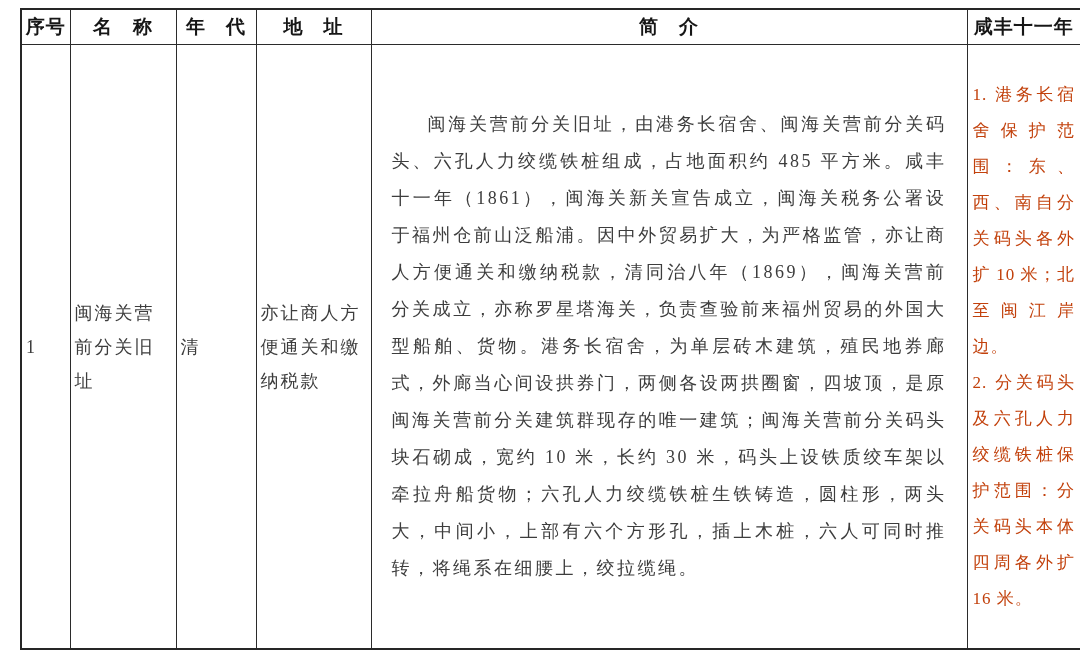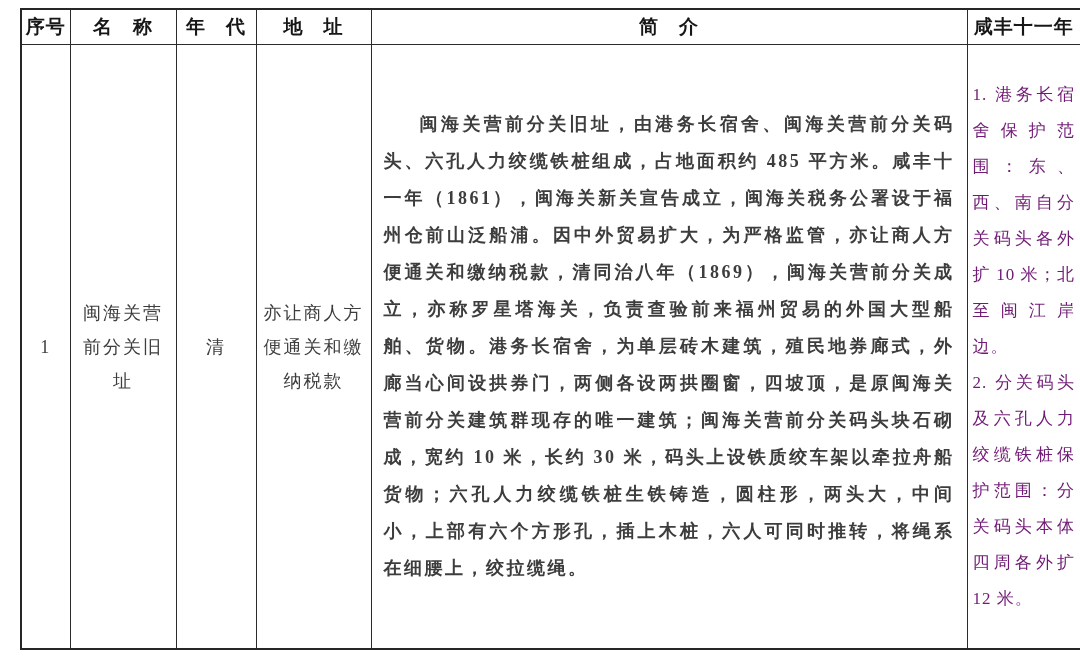--- a/index.html
+++ b/index.html
@@ -75,7 +75,7 @@
     font-size: 17px;
     line-height: 36px;
     letter-spacing: 1px;
-    color: #701a75;
+    color: #c2410c;
     padding: 0 5px;
   }
   td.cell-protection p {

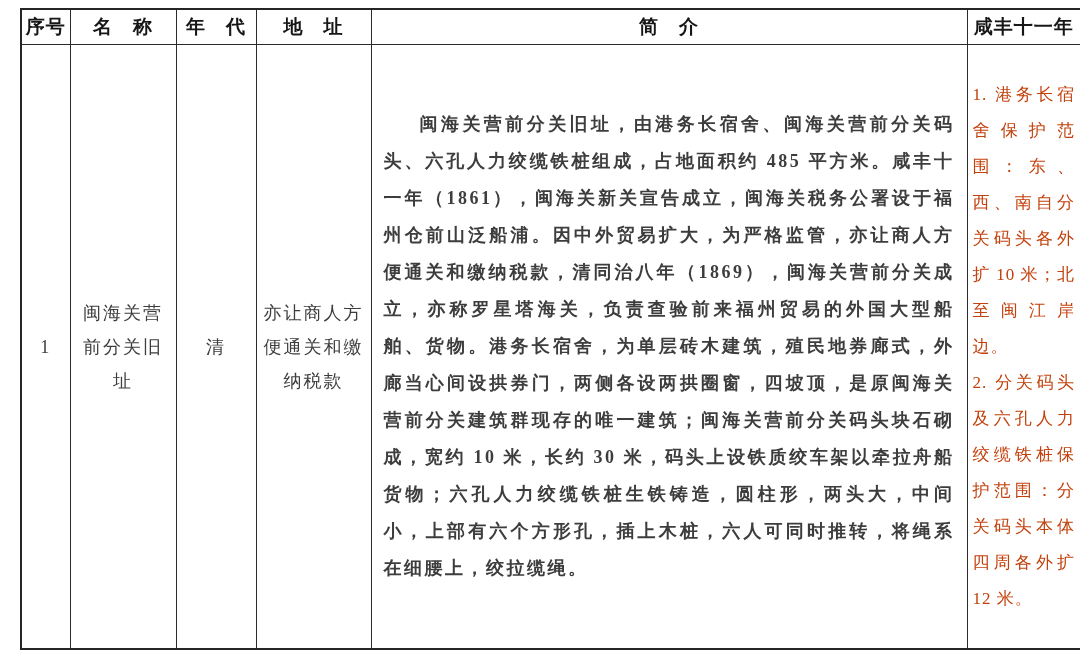--- a/index.html
+++ b/index.html
@@ -64,10 +64,9 @@
     padding: 0 8px;
   }
   td.cell-intro p {
-    margin: 4px;
+    margin: 12px;
     text-indent: 2em;
     text-align: justify;
-    font-weight: bold;
   }
   td.cell-protection {
     vertical-align: middle;

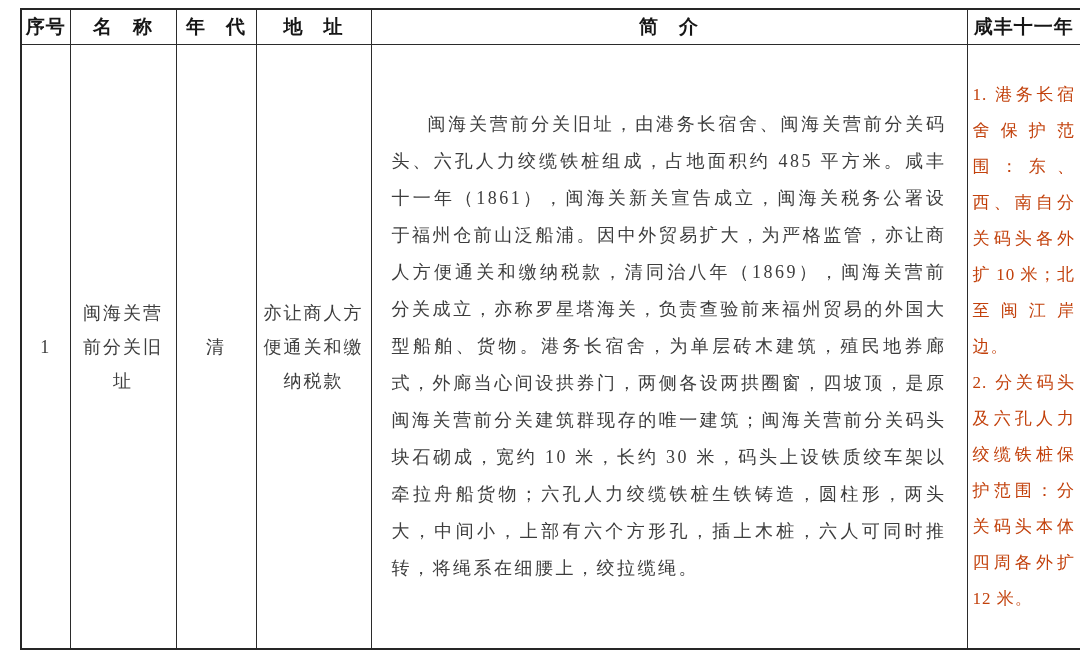--- a/index.html
+++ b/index.html
@@ -46,7 +46,6 @@
     padding: 0;
   }
   td.cell-center {
-    text-align: center;
     vertical-align: middle;
     font-size: 18px;
     line-height: 34px;

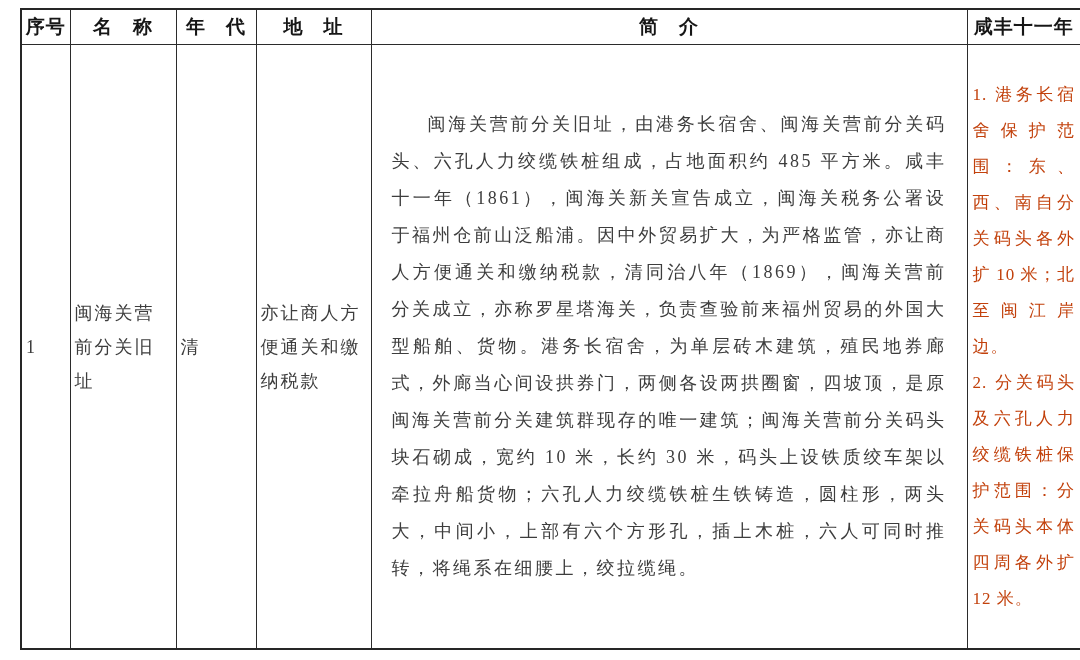--- a/index.html
+++ b/index.html
@@ -115,7 +115,7 @@
         </td>
         <td class="cell-protection">
           <p>1. 港务长宿舍保护范围：东、西、南自分关码头各外扩 10 米；北至闽江岸边。</p>
-          <p>2. 分关码头及六孔人力绞缆铁桩保护范围：分关码头本体四周各外扩 12 米。</p>
+          <p>2. 分关码头及六孔人力绞缆铁桩保护范围：分关码头本体四周各外扩 16 米。</p>
         </td>
       </tr>
     </tbody>

